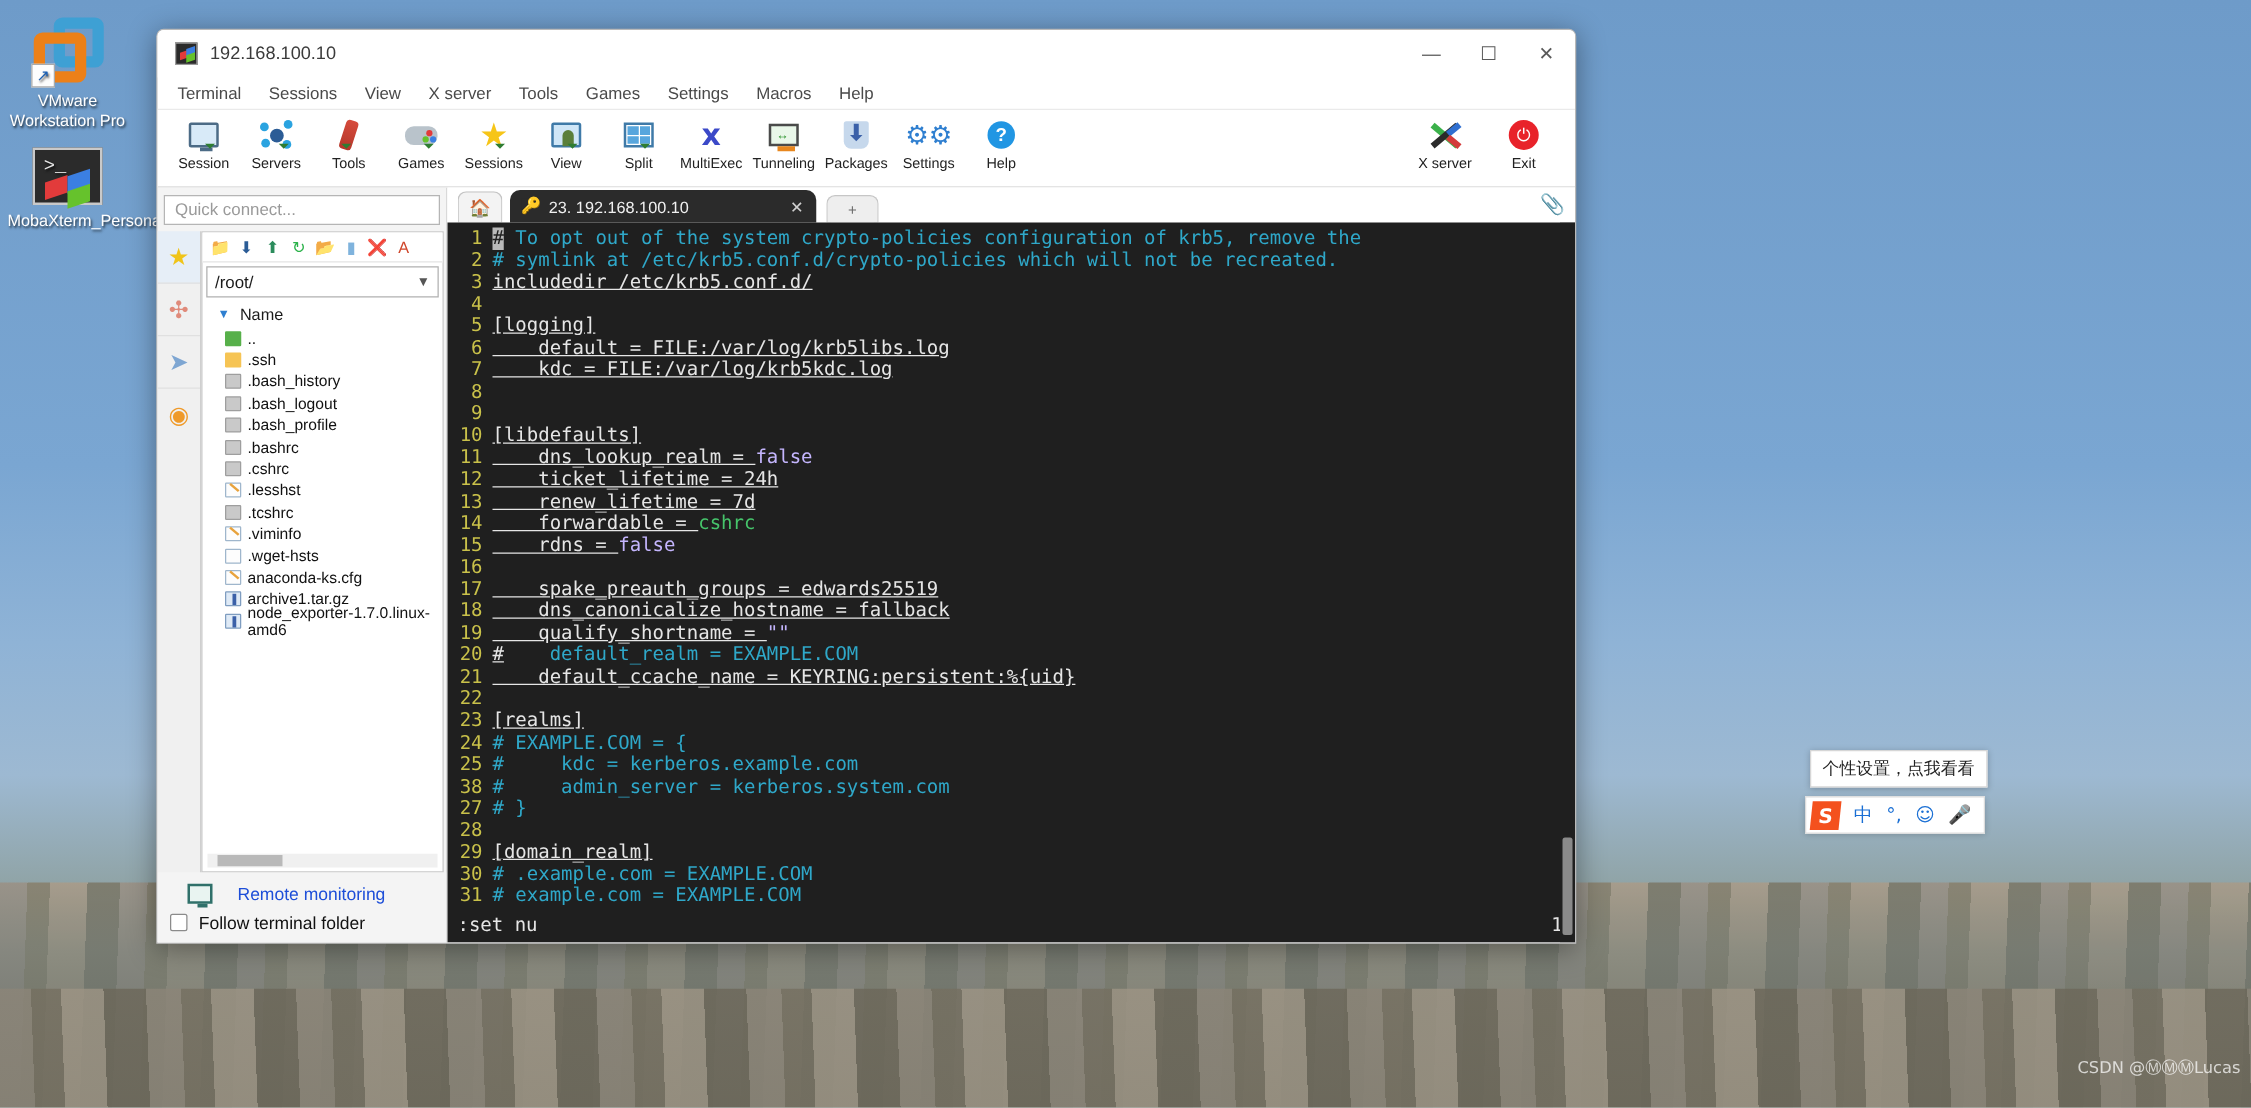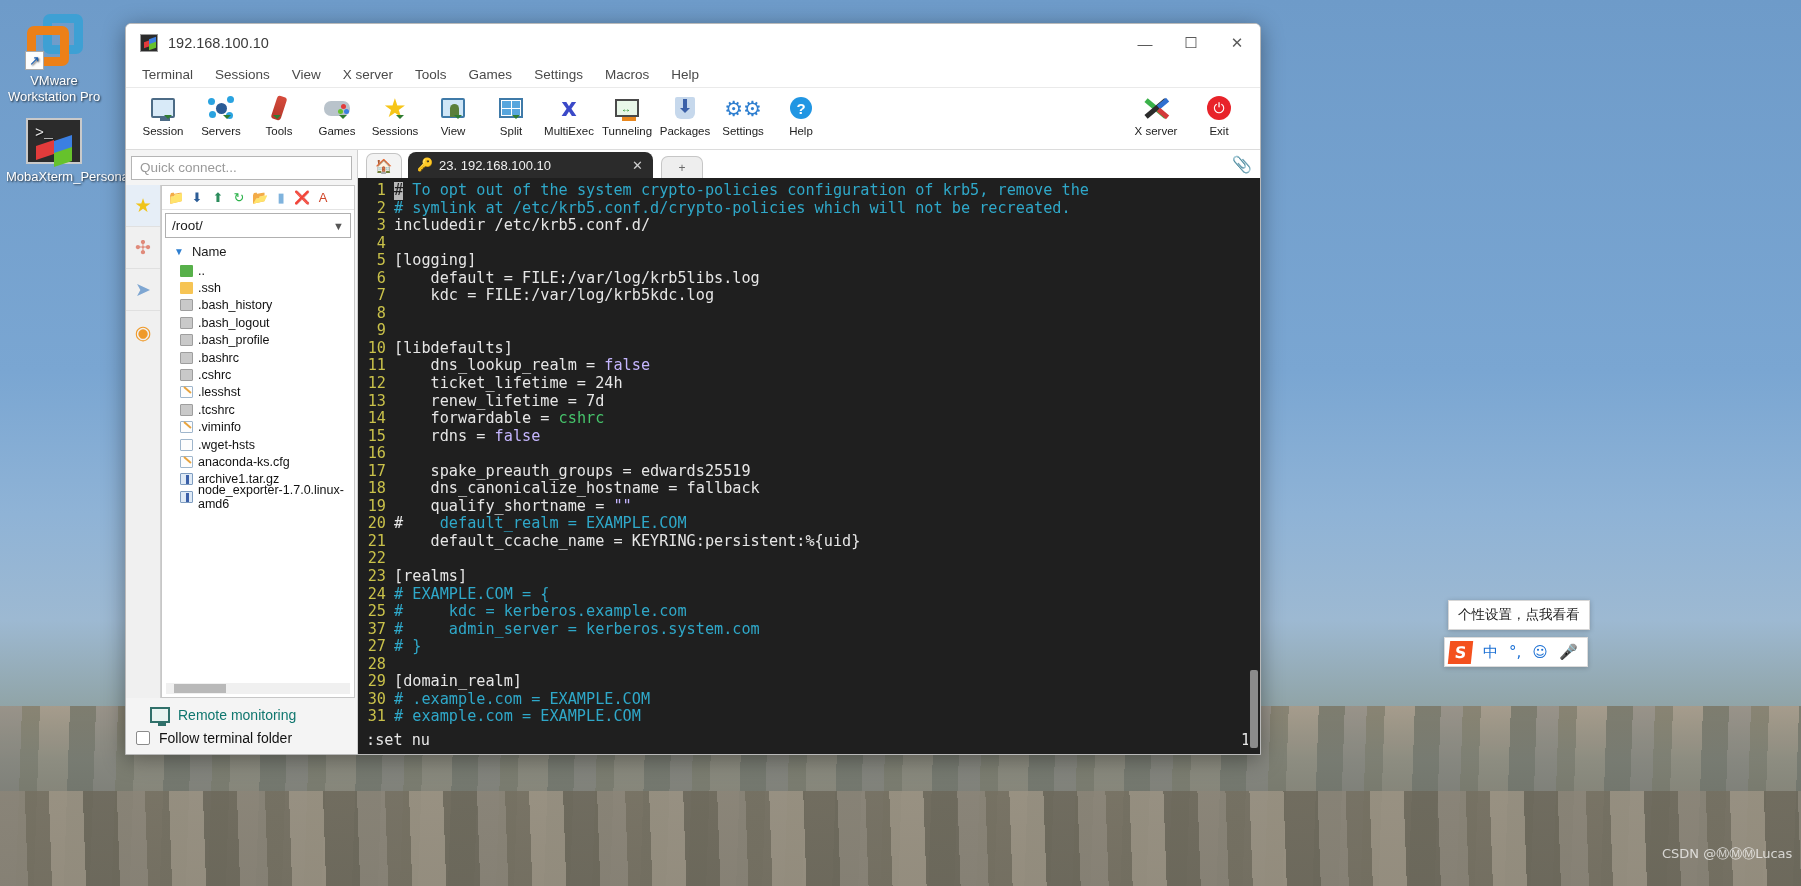--- a/index.html
+++ b/index.html
@@ -152,7 +152,7 @@
       font-family:"DejaVu Sans Mono","Liberation Mono",monospace; font-size:15.2px; line-height:17.55px; padding-top:4px;}
   .tline { display:flex; white-space:pre; }
   .lnum { width:36px; text-align:right; color:#c9c14a; flex:none; padding-right:8px; }
-  .code { color:#e6e6e6; }
+  .code { color:#e6e6e6;text-decoration:underline; }
   .c-comment{ color:#2fa8c9; }
   .c-red{ color:#c4b5fd; }
   .c-green{ color:#46c46b; }

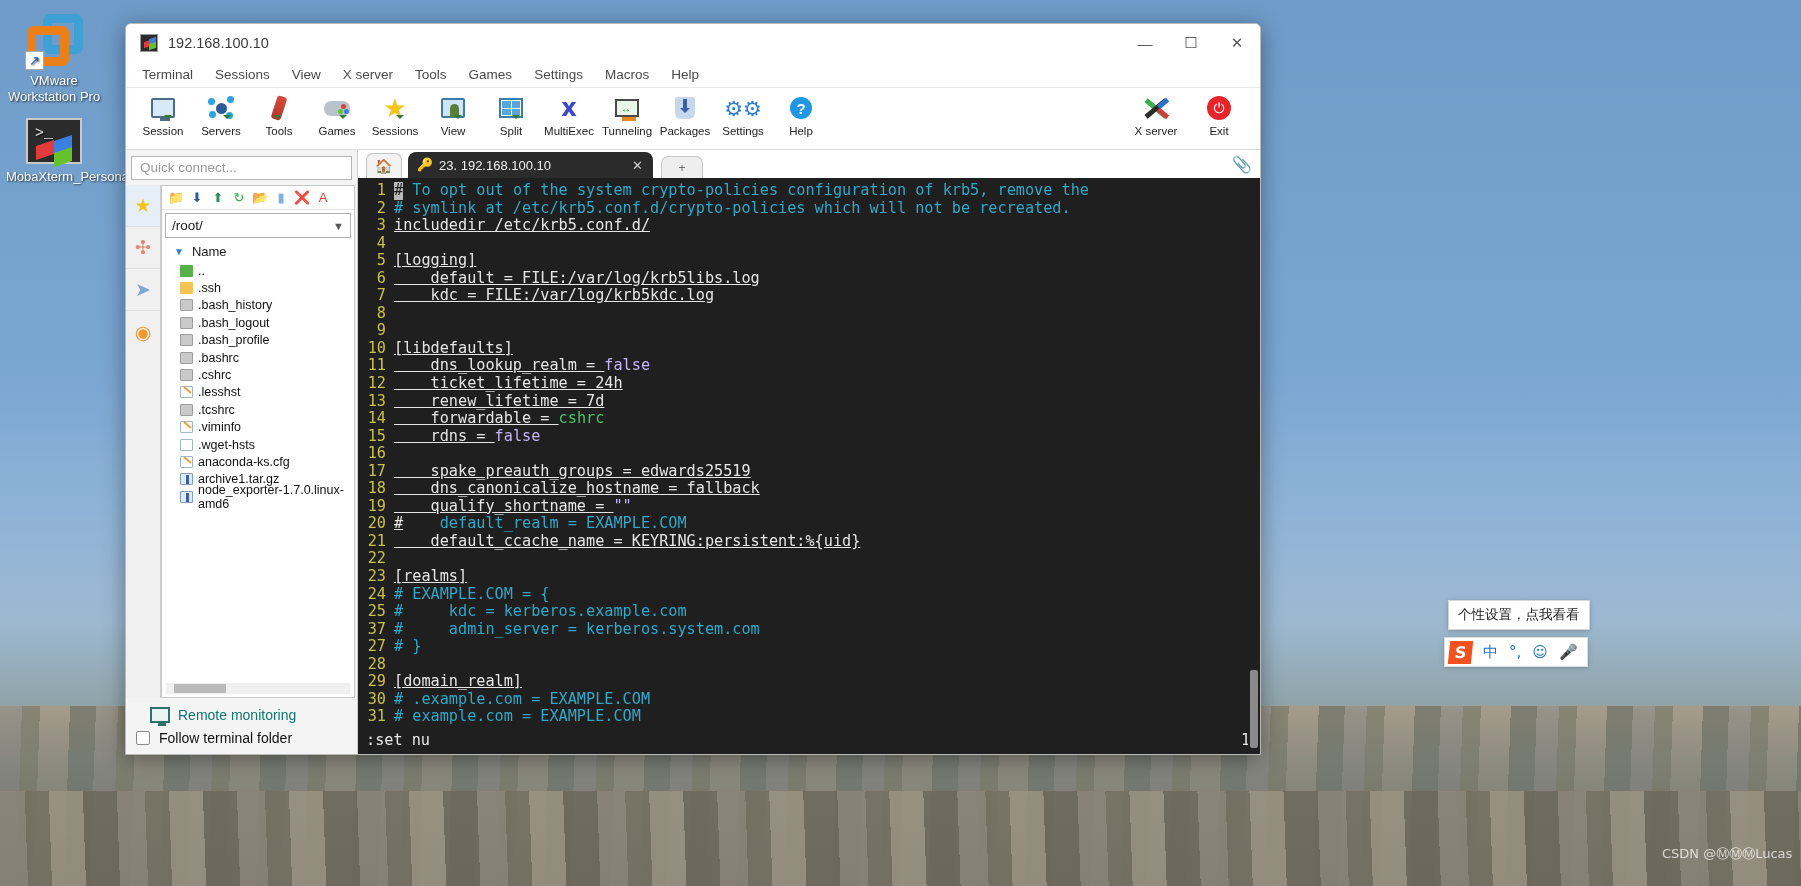--- a/index.html
+++ b/index.html
@@ -524,7 +524,7 @@
             <div class="tline"><span class="lnum">23</span><span class="code">[realms]</span></div>
             <div class="tline"><span class="lnum">24</span><span class="c-comment"># EXAMPLE.COM = {</span></div>
             <div class="tline"><span class="lnum">25</span><span class="c-comment">#     kdc = kerberos.example.com</span></div>
-            <div class="tline"><span class="lnum">37</span><span class="c-comment">#     admin_server = kerberos.system.com</span></div>
+            <div class="tline"><span class="lnum">38</span><span class="c-comment">#     admin_server = kerberos.system.com</span></div>
             <div class="tline"><span class="lnum">27</span><span class="c-comment"># }</span></div>
             <div class="tline"><span class="lnum">28</span><span class="code"></span></div>
             <div class="tline"><span class="lnum">29</span><span class="code">[domain_realm]</span></div>

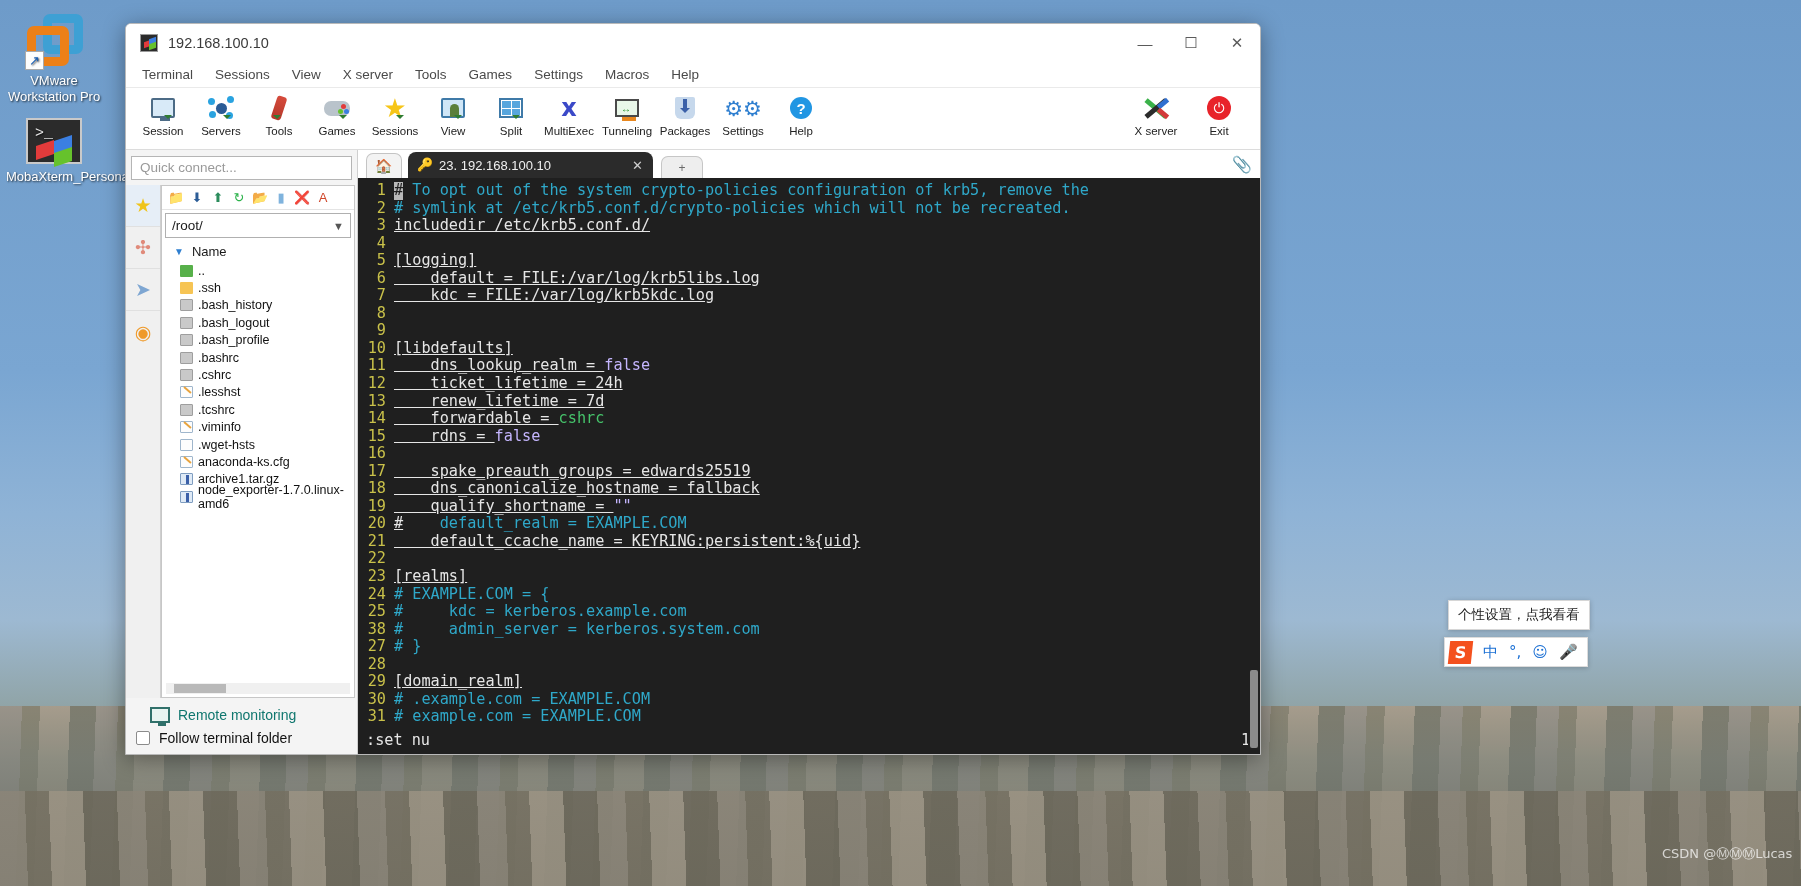--- a/index.html
+++ b/index.html
@@ -129,7 +129,7 @@
   .scroll-h { height:11px; margin:3px 4px; background:#f0f0f0; position:relative; }
   .scroll-h i { position:absolute; left:8px; top:1px; width:52px; height:9px; background:#b9b9b9; }
   .lp-foot { background:#f4f4f4; padding:4px 0 8px 0; }
-  .rm { display:flex; align-items:center; gap:8px; padding:5px 0 7px 24px; font-size:14px; color:#0f766e; }
+  .rm { display:flex; align-items:center; gap:20px; padding:5px 0 7px 24px; font-size:14px; color:#1d4ed8; }
   .rm .mini { width:20px;height:16px;background:#e9f4f1;border:2px solid #30706a;position:relative;}
   .rm .mini::after{content:"";position:absolute;left:6px;bottom:-5px;width:8px;height:3px;background:#30706a;}
   .ftf { display:flex; align-items:center; gap:9px; padding-left:10px; font-size:14px; color:#111; }

